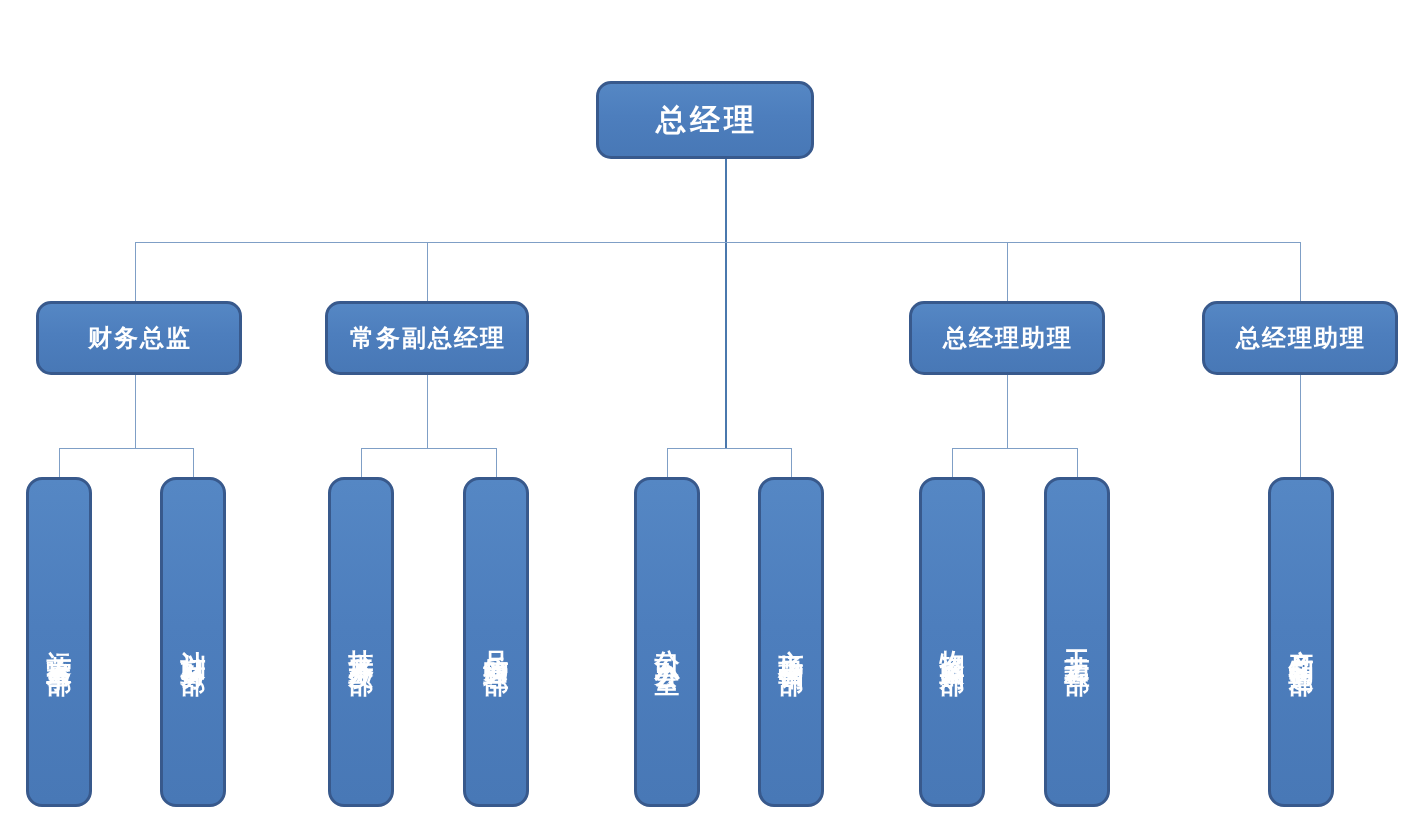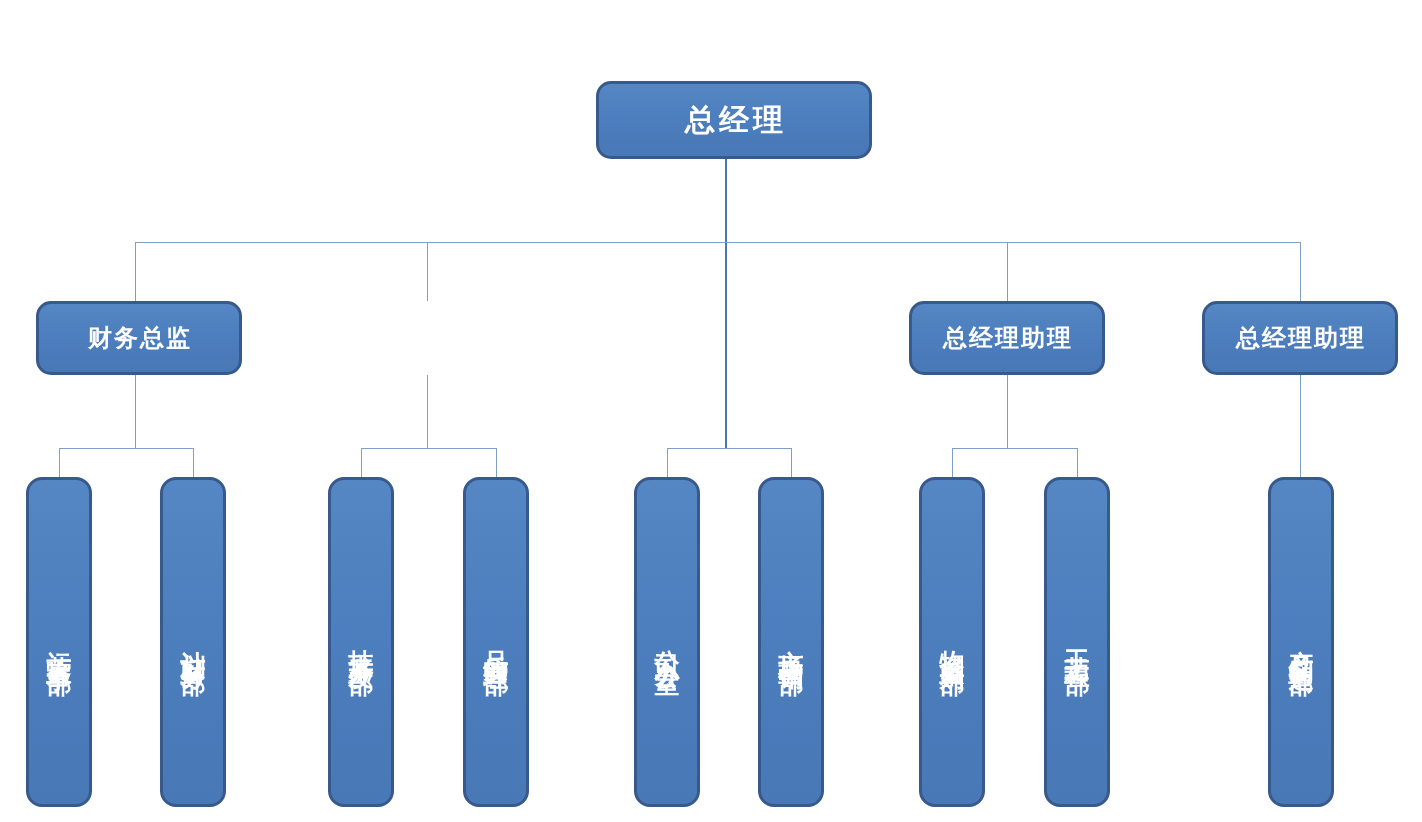--- a/index.html
+++ b/index.html
@@ -97,7 +97,7 @@
 
   <div class="line vline" style="left:1300px; top:375px; height:103px;"></div>
 
-  <div class="node hbox" style="left:596px; top:81px; width:276px; height:78px;">
+  <div class="node hbox" style="left:596px; top:81px; width:218px; height:78px;">
     <span class="root-label">总经理</span>
   </div>
 

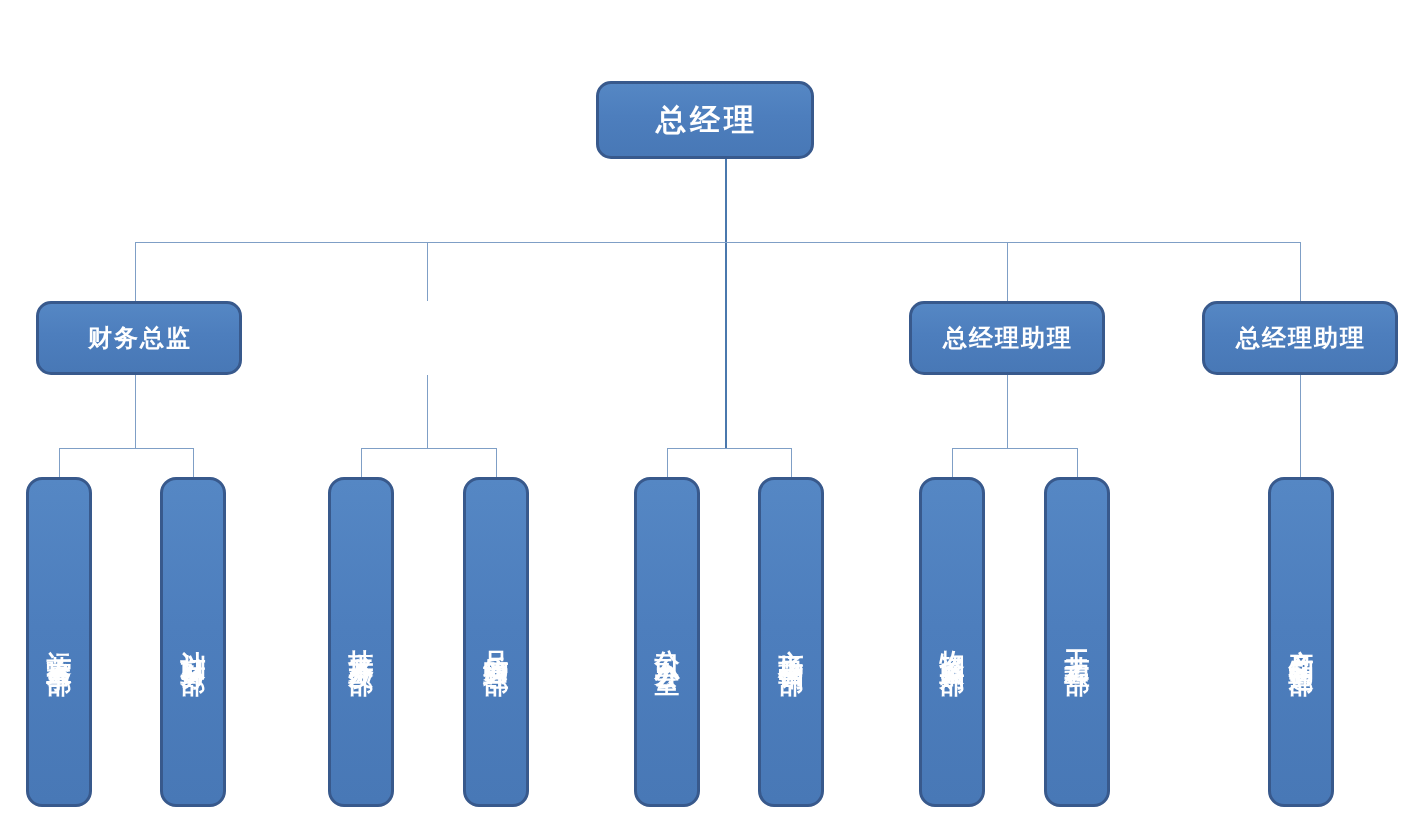--- a/index.html
+++ b/index.html
@@ -104,6 +104,9 @@
   <div class="node hbox" style="left:36px; top:301px; width:206px; height:74px;">
     <span class="l2-label">财务总监</span>
   </div>
+  <div class="node hbox" style="left:325px; top:301px; width:204px; height:74px;">
+    <span class="l2-label">常务副总经理</span>
+  </div>
   <div class="node hbox" style="left:909px; top:301px; width:196px; height:74px;">
     <span class="l2-label">总经理助理</span>
   </div>

